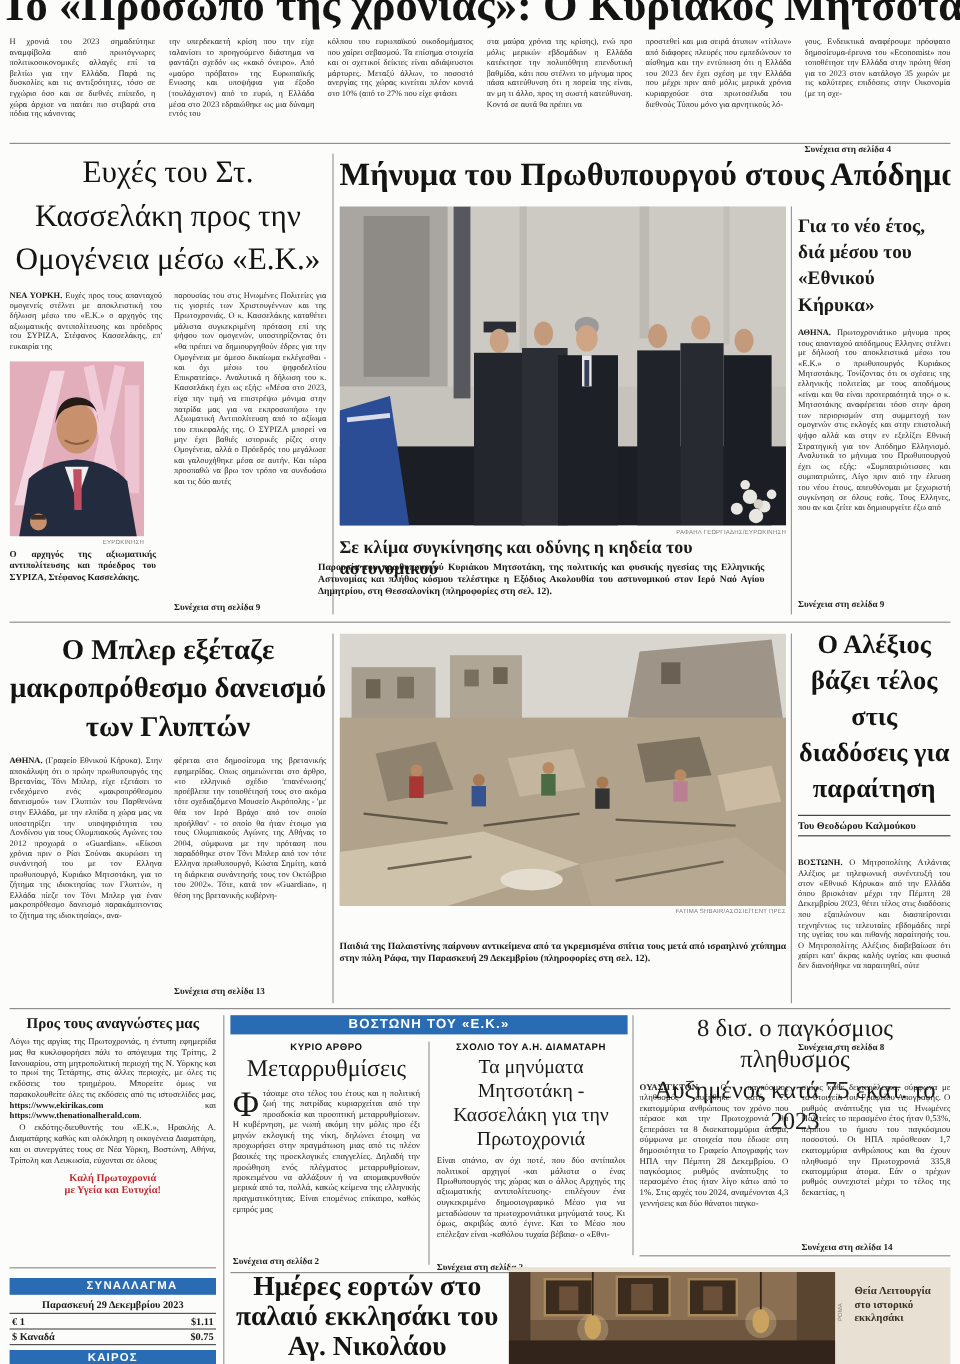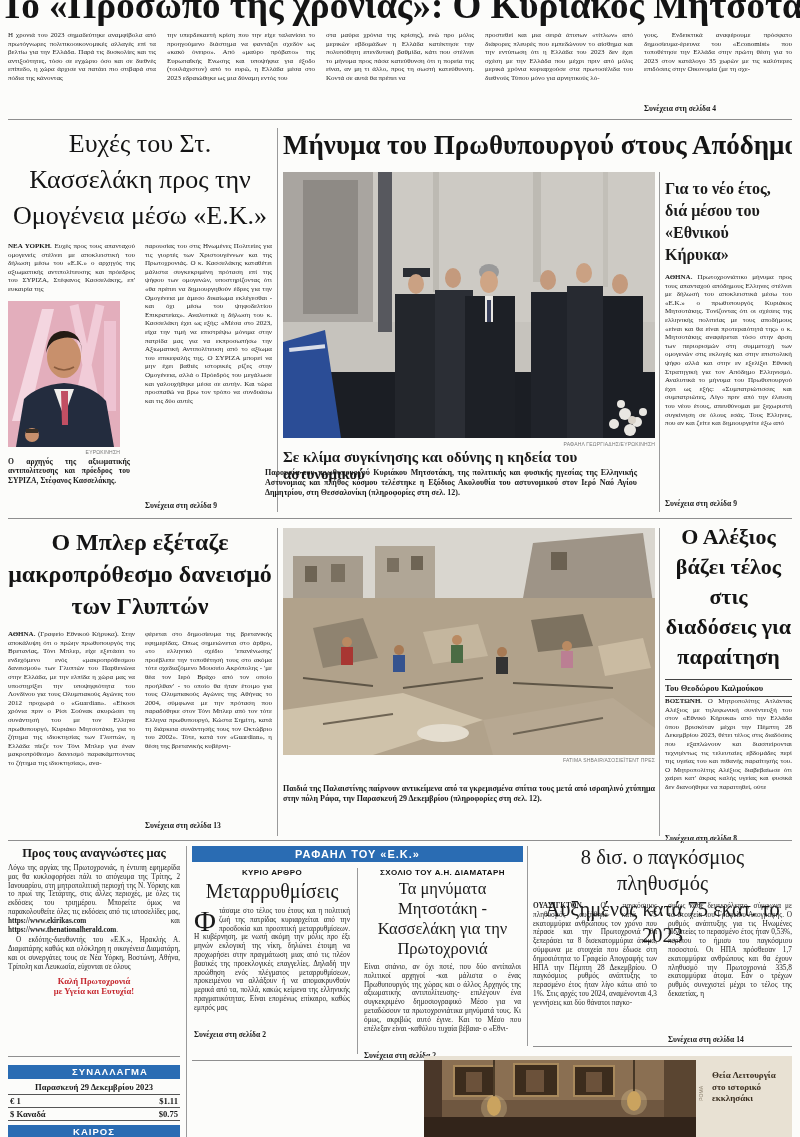--- a/index.html
+++ b/index.html
@@ -31,6 +31,7 @@
   <div class="abs" style="left:8px;top:31px;width:784px;height:84px;display:flex;gap:11px;font-family:Liberation Serif, serif;">
     <div class="bodytxt" style="flex:1;">Η χρονιά του 2023 σημαδεύτηκε αναμφίβολα από πρωτόγνωρες πολιτικοοικονομικές αλλαγές επί τα βελτίω για την Ελλάδα. Παρά τις δυσκολίες και τις αντιξοότητες, τόσο σε εγχώριο όσο και σε διεθνές επίπεδο, η χώρα άρχισε να πατάει πιο στιβαρά στα πόδια της κάνοντας</div>
     <div class="bodytxt" style="flex:1;">την υπερδεκαετή κρίση που την είχε ταλανίσει το προηγούμενο διάστημα να φαντάζει σχεδόν ως «κακό όνειρο». Από «μαύρο πρόβατο» της Ευρωπαϊκής Ενωσης και υποψήφια για έξοδο (τουλάχιστον) από το ευρώ, η Ελλάδα μέσα στο 2023 εδραιώθηκε ως μια δύναμη εντός του</div>
+    <div class="bodytxt" style="flex:1;">κόλπου του ευρωπαϊκού οικοδομήματος που χαίρει σεβασμού. Τα επίσημα στοιχεία και οι σχετικοί δείκτες είναι αδιάψευστοι μάρτυρες. Μεταξύ άλλων, το ποσοστό ανεργίας της χώρας κινείται πλέον κοντά στο 10% (από το 27% που είχε φτάσει</div>
     <div class="bodytxt" style="flex:1;">στα μαύρα χρόνια της κρίσης), ενώ προ μόλις μερικών εβδομάδων η Ελλάδα κατέκτησε την πολυπόθητη επενδυτική βαθμίδα, κάτι που στέλνει το μήνυμα προς πάσα κατεύθυνση ότι η πορεία της είναι, αν μη τι άλλο, προς τη σωστή κατεύθυνση. Κοντά σε αυτά θα πρέπει να</div>
     <div class="bodytxt" style="flex:1;">προστεθεί και μια σειρά άτυπων «τίτλων» από διάφορες πλευρές που εμπεδώνουν το αίσθημα και την εντύπωση ότι η Ελλάδα του 2023 δεν έχει σχέση με την Ελλάδα που μέχρι πριν από μόλις μερικά χρόνια κυριαρχούσε στα πρωτοσέλιδα του διεθνούς Τύπου μόνο για αρνητικούς λό-</div>
     <div style="flex:1;">

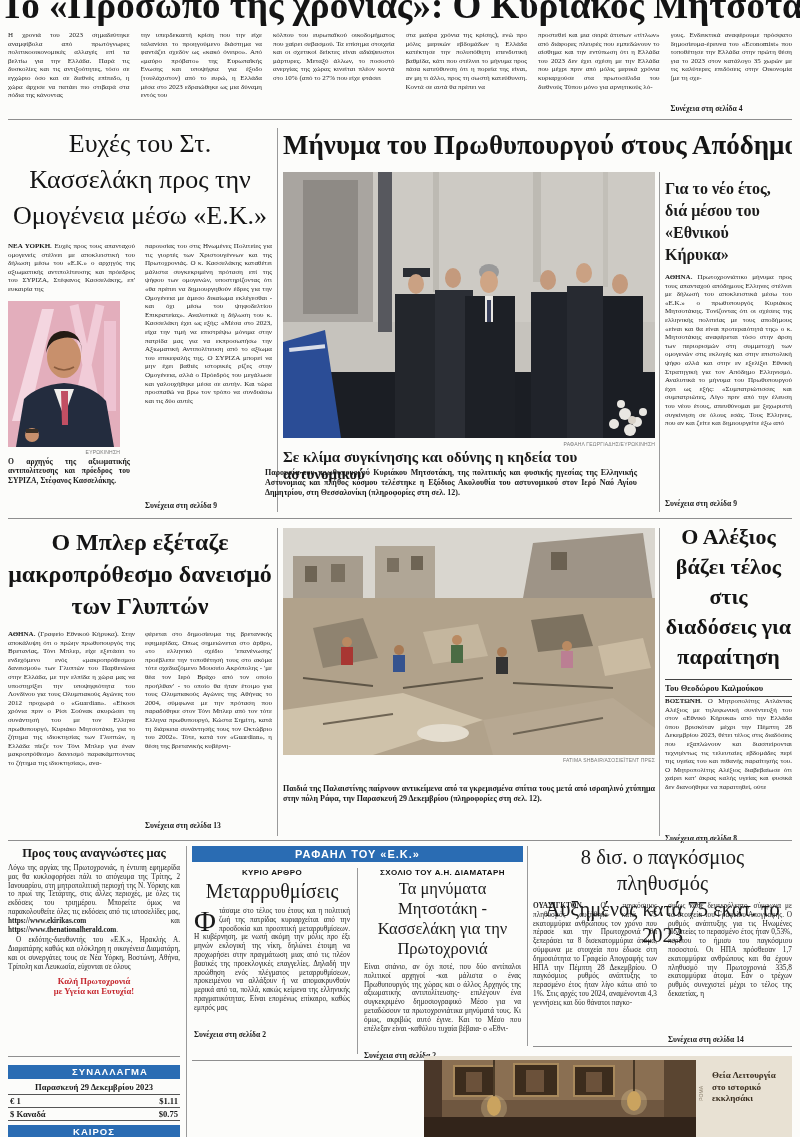--- a/index.html
+++ b/index.html
@@ -9,7 +9,7 @@
   .vrule{position:absolute;border-left:1px solid #9a9a9a;width:0;}
   .bodytxt{font-size:7px;line-height:8.6px;text-align:justify;overflow:hidden;}
   .dateline{font-weight:bold;}
-  .more{font-weight:bold;font-size:7.6px;margin-top:5px;}
+  .more{font-weight:bold;font-size:7.6px;margin-top:21px;}
   .credit{font-family:"Liberation Sans","DejaVu Sans",sans-serif;font-size:5px;color:#777;text-align:right;letter-spacing:.2px;}
   .caption{font-weight:bold;font-size:7.6px;line-height:9.4px;text-align:justify;}
   .subhead{font-weight:bold;font-size:15px;line-height:17px;}

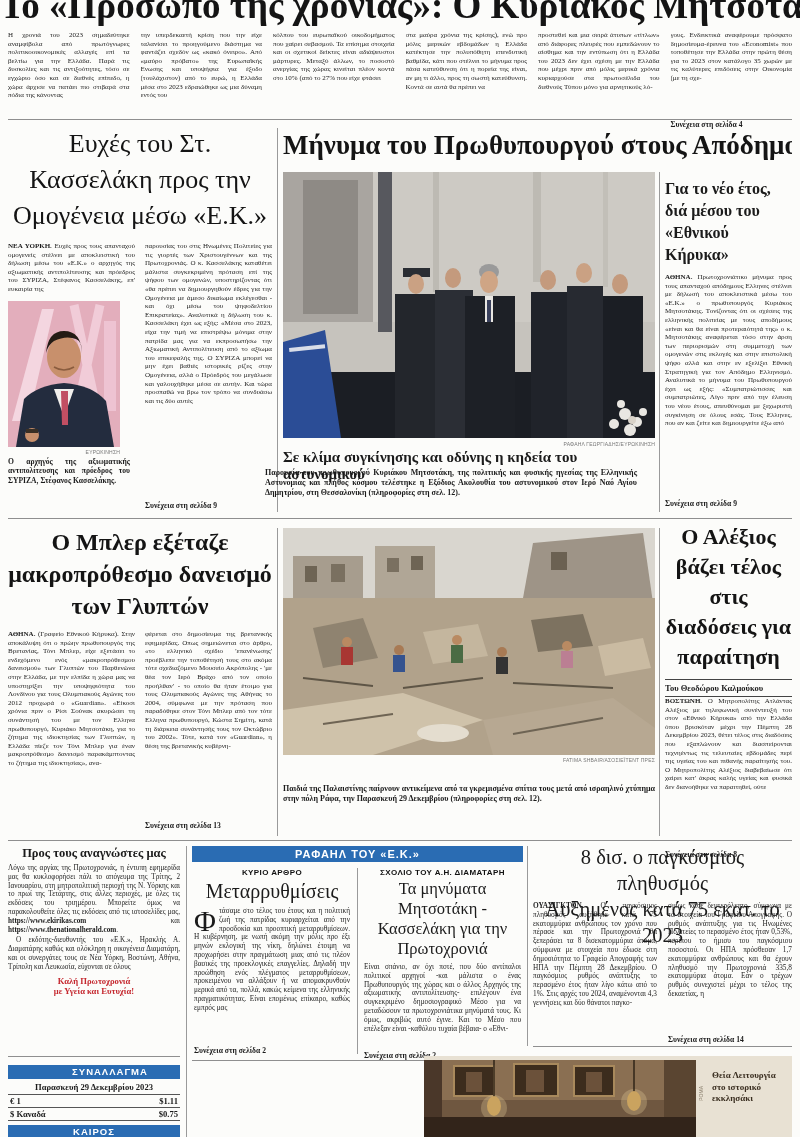--- a/index.html
+++ b/index.html
@@ -190,7 +190,7 @@
   <div class="abs" style="left:665px;top:522px;width:127px;height:314px;">
     <div style="font-weight:bold;font-size:22px;line-height:30px;text-align:center;color:#141414;">Ο Αλέξιος βάζει τέλος στις διαδόσεις για παραίτηση</div>
     <div style="margin-top:7px;border-top:1px solid #444;border-bottom:1px solid #444;padding:3px 0;font-weight:bold;font-size:8.5px;">Του Θεοδώρου Καλμούκου</div>
-    <div class="bodytxt" style="margin-top:0;height:132px;">
+    <div class="bodytxt" style="margin-top:18px;height:132px;">
       <b class="dateline">ΒΟΣΤΩΝΗ.</b>
       <span>Ο Μητροπολίτης Ατλάντας Αλέξιος με τηλεφωνική συνέντευξή του στον «Εθνικό Κήρυκα» από την Ελλάδα όπου βρισκόταν μέχρι την Πέμπτη 28 Δεκεμβρίου 2023, θέτει τέλος στις διαδόσεις που εξαπλώνουν και διασπείρονται τεχνηέντως τις τελευταίες εβδομάδες περί της υγείας του και πιθανής παραίτησής του. Ο Μητροπολίτης Αλέξιος διαβεβαίωσε ότι χαίρει κατ' άκρας καλής υγείας και φυσικά δεν διανοήθηκε να παραιτηθεί, ούτε</span>
     </div>

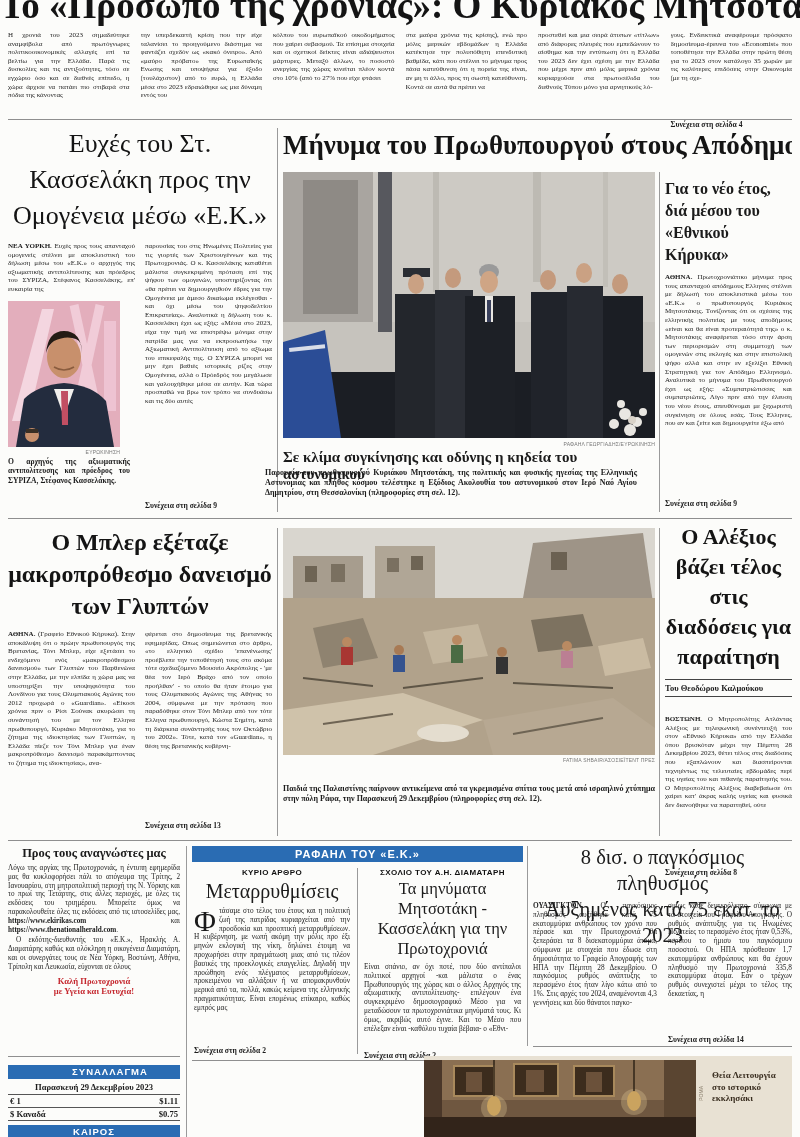--- a/index.html
+++ b/index.html
@@ -215,7 +215,7 @@
   <div class="vrule" style="left:186px;top:846px;height:291px;"></div>
 
   <div class="abs" style="left:192px;top:846px;width:331px;height:212px;">
-    <div class="banner" style="height: 16px; line-height: 16px; font-size: 11px; background: rgb(42, 108, 179);">ΡΑΦΑΗΛ ΤΟΥ «Ε.Κ.»</div>
+    <div class="banner" style="height: 16px; line-height: 16px; font-size: 11px; background: rgb(42, 108, 179);">ΒΟΣΤΩΝΗ ΤΟΥ «Ε.Κ.»</div>
     <div class="vrule" style="left:165px;top:22px;height:186px;"></div>
     <div style="position:absolute;left:2px;top:22px;width:156px;">
       <div class="seclabel">ΚΥΡΙΟ ΑΡΘΡΟ</div>

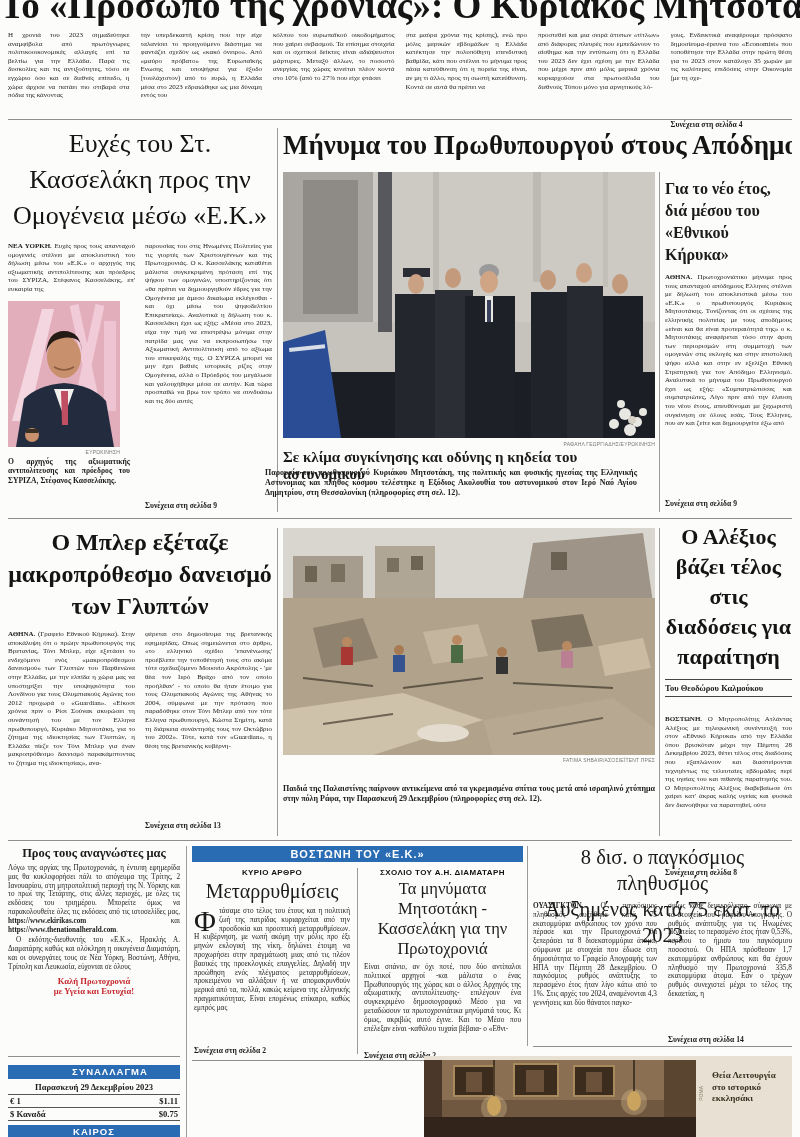--- a/index.html
+++ b/index.html
@@ -268,6 +268,7 @@
     <div class="banner" style="height: 14px; line-height: 14px; font-size: 9.5px; margin-top: 4px; background: rgb(42, 108, 179);">ΚΑΙΡΟΣ</div>
   </div>
 
+  <div class="abs" style="left:193px;top:1059px;width:226px;font-weight:bold;font-size:23px;line-height:25px;text-align:center;color:#141414;">Ημέρες εορτών στο παλαιό εκκλησάκι του Αγ. Νικολάου</div>
 
   <div class="abs" style="left: 424px; top: 1056px; width: 368px; height: 81px; background: rgb(232, 225, 211);">
     <svg class="photo" width="272" height="77" viewBox="0 0 272 77" style="position:absolute;left:0;top:4px;">

